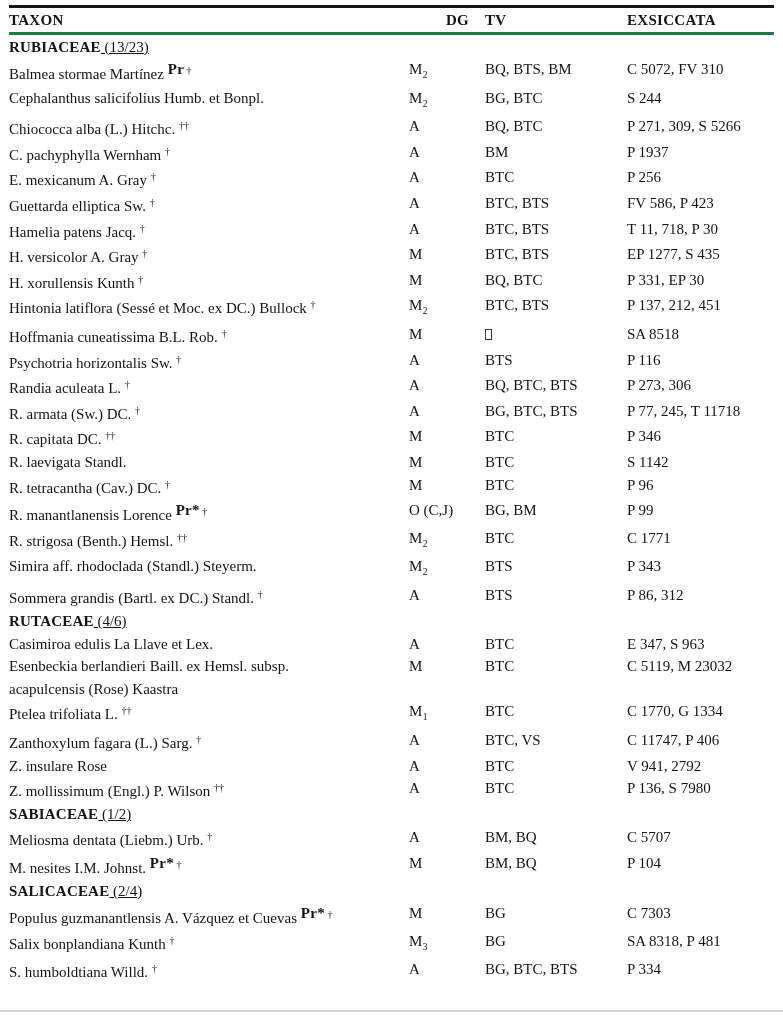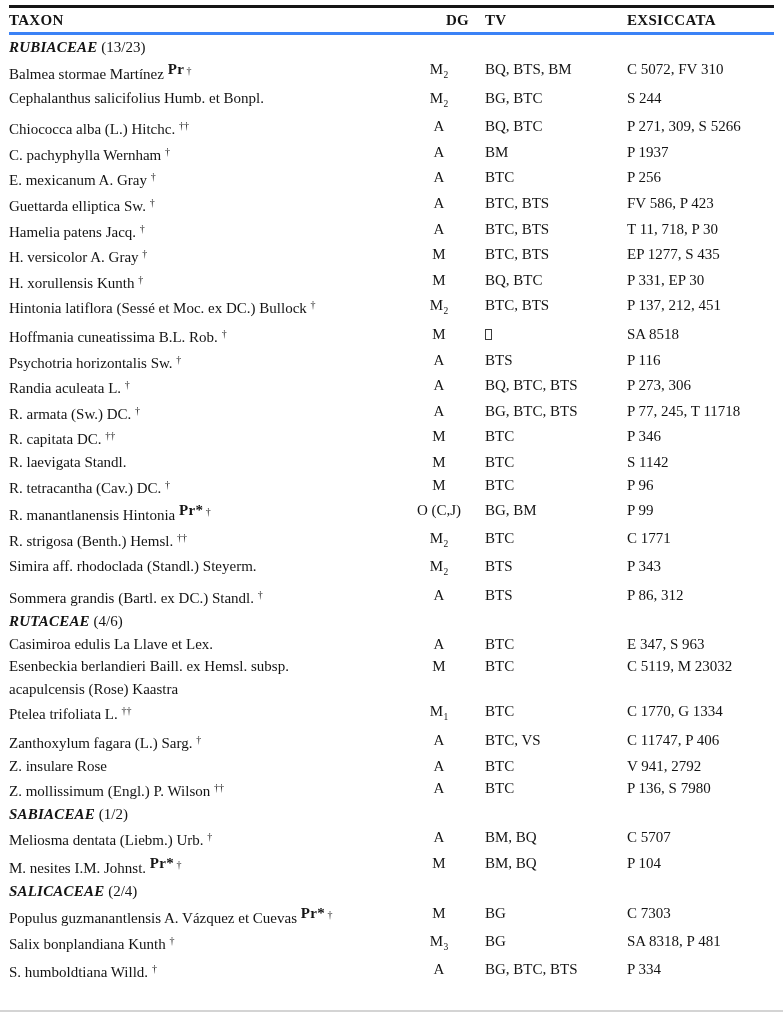--- a/index.html
+++ b/index.html
@@ -19,7 +19,7 @@
   col.w-ex    { width:156px; }
   thead th {
     border-top:3px solid #161616;
-    border-bottom:3px solid #3b82f6;
+    border-bottom:3px solid #15803d;
     font-size:15px; font-weight:bold; text-align:left;
     padding:4px 0 3px 0; letter-spacing:0.3px;
     white-space:nowrap;

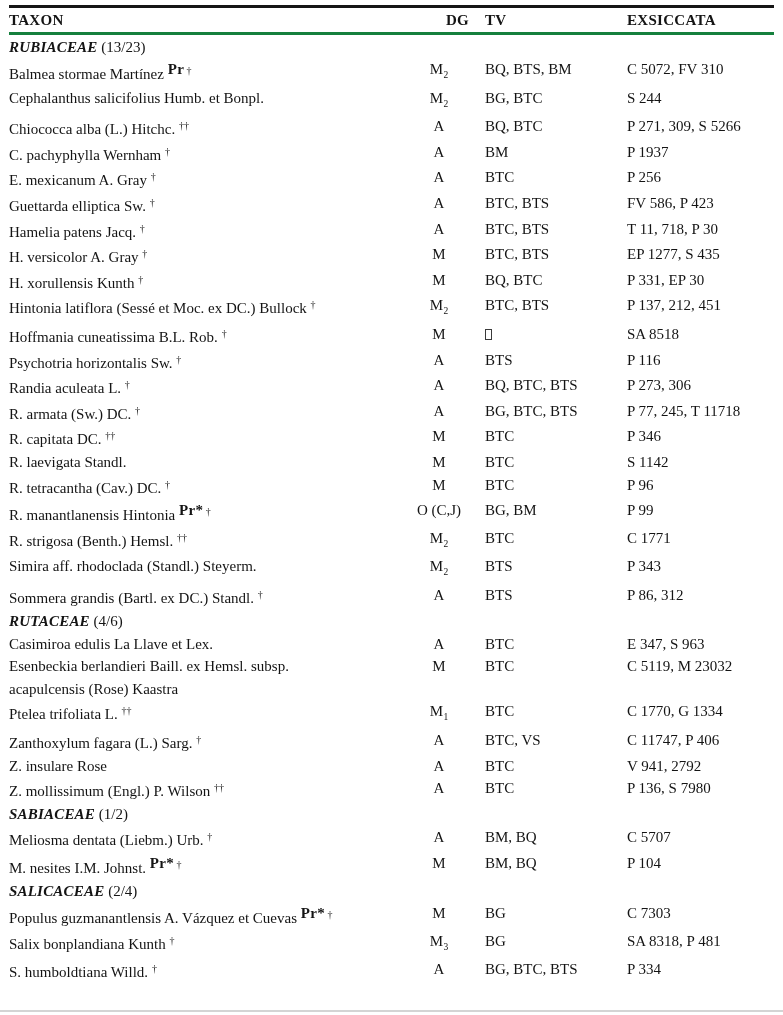--- a/index.html
+++ b/index.html
@@ -35,7 +35,7 @@
   td.c-tv { padding-left:16px; }
   td.c-ex { padding-left:9px; }
   td.family-cell { font-size:15px; line-height:22.6px; padding-top:0.5px; }
-  .family-name { font-weight:bold; letter-spacing:0.2px;font-style:italic; }
+  .family-name { font-weight:bold; letter-spacing:0.2px; }
   .family-count { font-weight:normal; }
   .seg-i { }
   .seg-r { font-style:normal; }

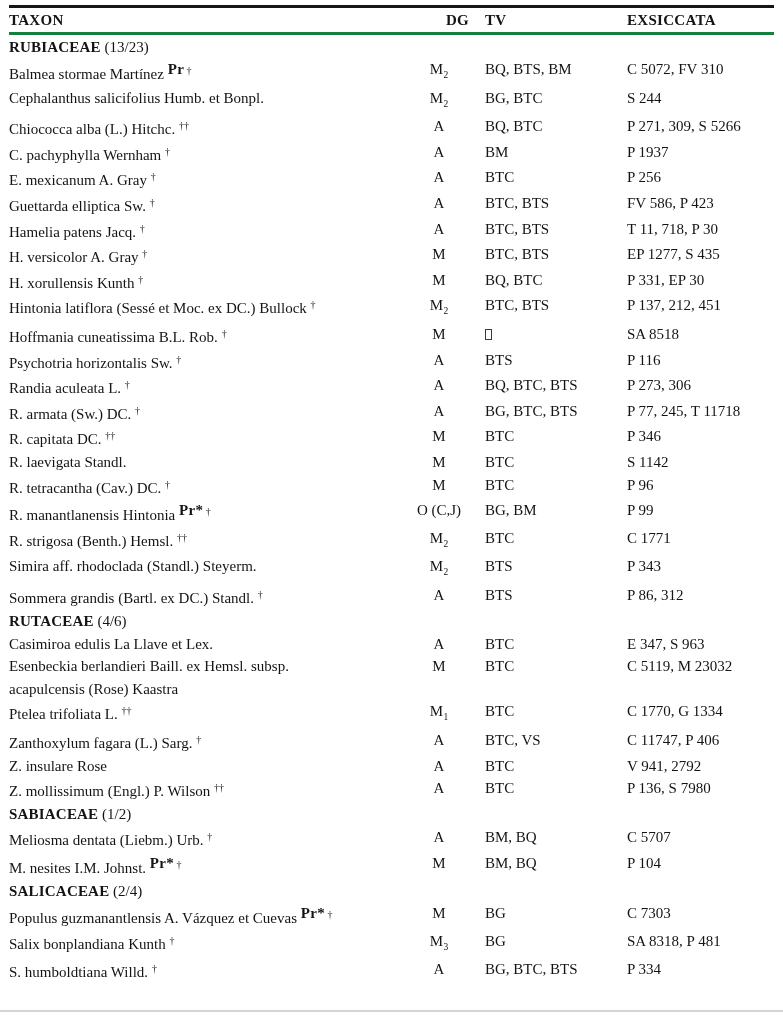--- a/index.html
+++ b/index.html
@@ -36,7 +36,7 @@
   td.c-ex { padding-left:9px; }
   td.family-cell { font-size:15px; line-height:22.6px; padding-top:0.5px; }
   .family-name { font-weight:bold; letter-spacing:0.2px; }
-  .family-count { font-weight:normal; }
+  .family-count { font-weight:normal;text-decoration:underline; }
   .seg-i { }
   .seg-r { font-style:normal; }
   .seg-sb { font-weight:bold; font-size:15px; vertical-align:5px; letter-spacing:0.3px; }

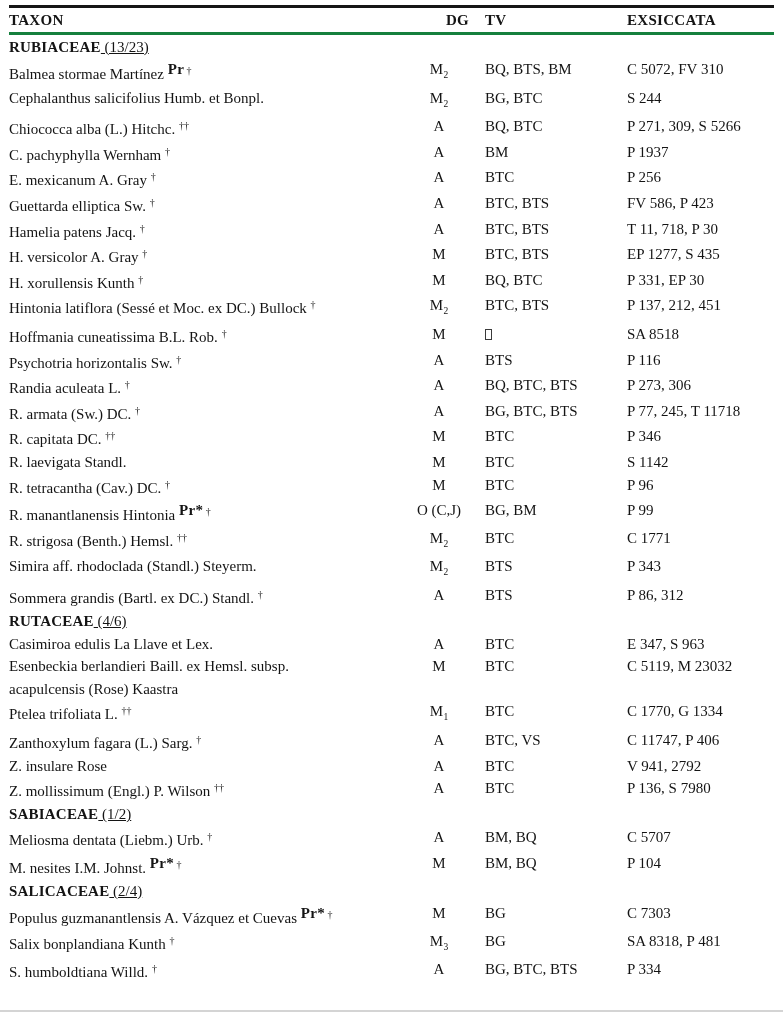--- a/index.html
+++ b/index.html
@@ -31,7 +31,7 @@
     font-size:15px; line-height:22.6px;
     vertical-align:top; white-space:nowrap;
   }
-  td.c-dg { text-align:center; }
+  td.c-dg { }
   td.c-tv { padding-left:16px; }
   td.c-ex { padding-left:9px; }
   td.family-cell { font-size:15px; line-height:22.6px; padding-top:0.5px; }

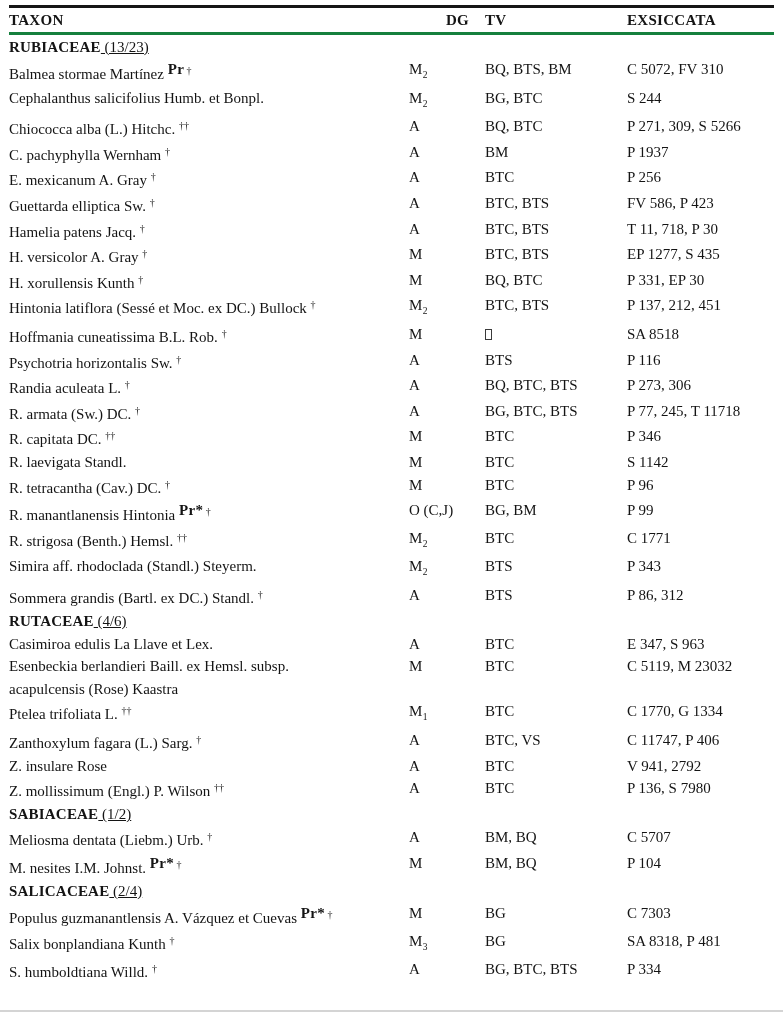--- a/index.html
+++ b/index.html
@@ -177,7 +177,7 @@
           <td class="c-ex">P 96</td>
         </tr>
         <tr>
-          <td class="c-taxon"><span class="seg-i">R. manantlanensis</span><span class="seg-r"> Hintonia </span><span class="seg-sb">Pr*</span><span class="seg-d"> †</span></td>
+          <td class="c-taxon"><span class="seg-i">R. manantlanensis</span><span class="seg-r"> Lorence </span><span class="seg-sb">Pr*</span><span class="seg-d"> †</span></td>
           <td class="c-dg"><span class="seg-r">O (C,J)</span></td>
           <td class="c-tv">BG, BM</td>
           <td class="c-ex">P 99</td>

